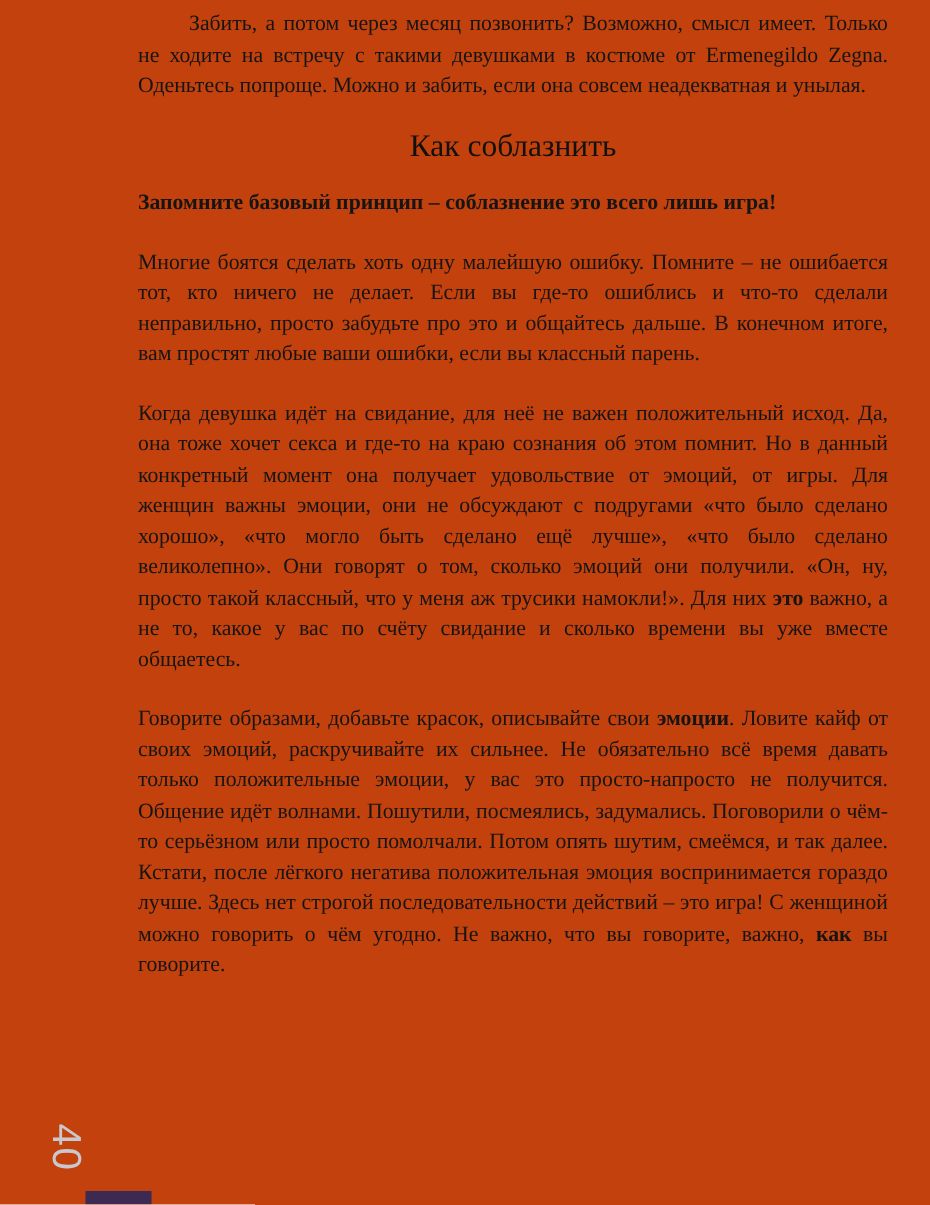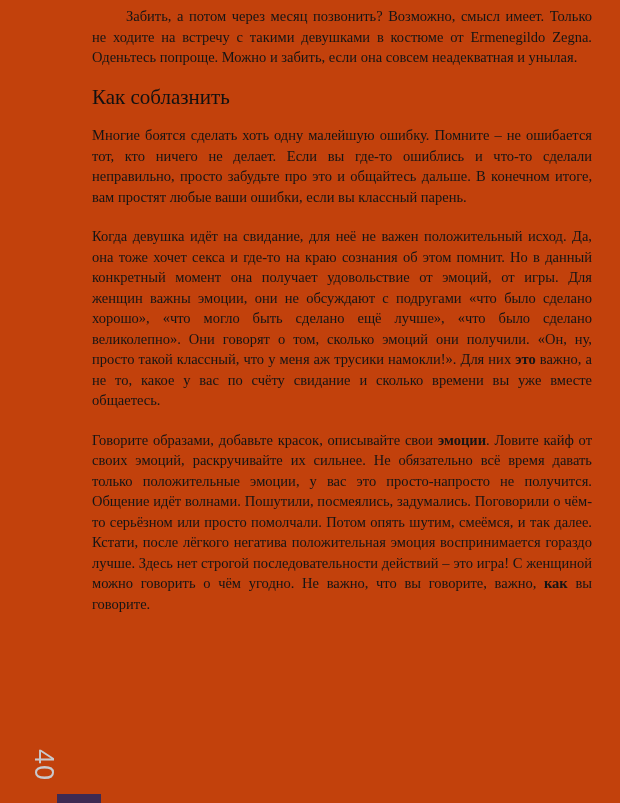--- a/index.html
+++ b/index.html
@@ -37,6 +37,7 @@
   .content h1.heading {
     font-size: 21px;
     font-weight: 400;
+    text-align: center;
     margin: 2px 0 18px 0;
     color: #111111;
   }

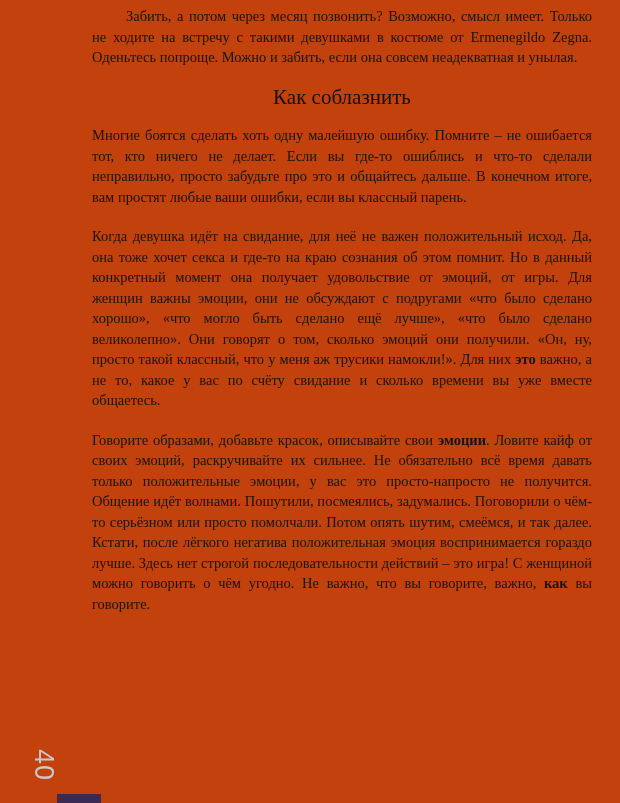--- a/index.html
+++ b/index.html
@@ -76,6 +76,7 @@
   <div class="content">
       <p class="para indent"><span>Забить, а потом через месяц позвонить? Возможно, смысл имеет. Только не ходите на встречу с такими девушками в костюме от Ermenegildo Zegna. Оденьтесь попроще. Можно и забить, если она совсем неадекватная и унылая.</span></p>
       <h1 class="heading">Как соблазнить</h1>
+      <p class="para bold-para"><b>Запомните базовый принцип – соблазнение это всего лишь игра!</b></p>
       <p class="para"><span>Многие боятся сделать хоть одну малейшую ошибку. Помните – не ошибается тот, кто ничего не делает. Если вы где-то ошиблись и что-то сделали неправильно, просто забудьте про это и общайтесь дальше. В конечном итоге, вам простят любые ваши ошибки, если вы классный парень.</span></p>
       <p class="para"><span>Когда девушка идёт на свидание, для неё не важен положительный исход. Да, она тоже хочет секса и где-то на краю сознания об этом помнит. Но в данный конкретный момент она получает удовольствие от эмоций, от игры. Для женщин важны эмоции, они не обсуждают с подругами «что было сделано хорошо», «что могло быть сделано ещё лучше», «что было сделано великолепно». Они говорят о том, сколько эмоций они получили. «Он, ну, просто такой классный, что у меня аж трусики намокли!». Для них </span><b>это</b><span> важно, а не то, какое у вас по счёту свидание и сколько времени вы уже вместе общаетесь.</span></p>
       <p class="para"><span>Говорите образами, добавьте красок, описывайте свои </span><b>эмоции</b><span>. Ловите кайф от своих эмоций, раскручивайте их сильнее. Не обязательно всё время давать только положительные эмоции, у вас это просто-напросто не получится. Общение идёт волнами. Пошутили, посмеялись, задумались. Поговорили о чём-то серьёзном или просто помолчали. Потом опять шутим, смеёмся, и так далее. Кстати, после лёгкого негатива положительная эмоция воспринимается гораздо лучше. Здесь нет строгой последовательности действий – это игра! С женщиной можно говорить о чём угодно. Не важно, что вы говорите, важно, </span><b>как</b><span> вы говорите.</span></p>

